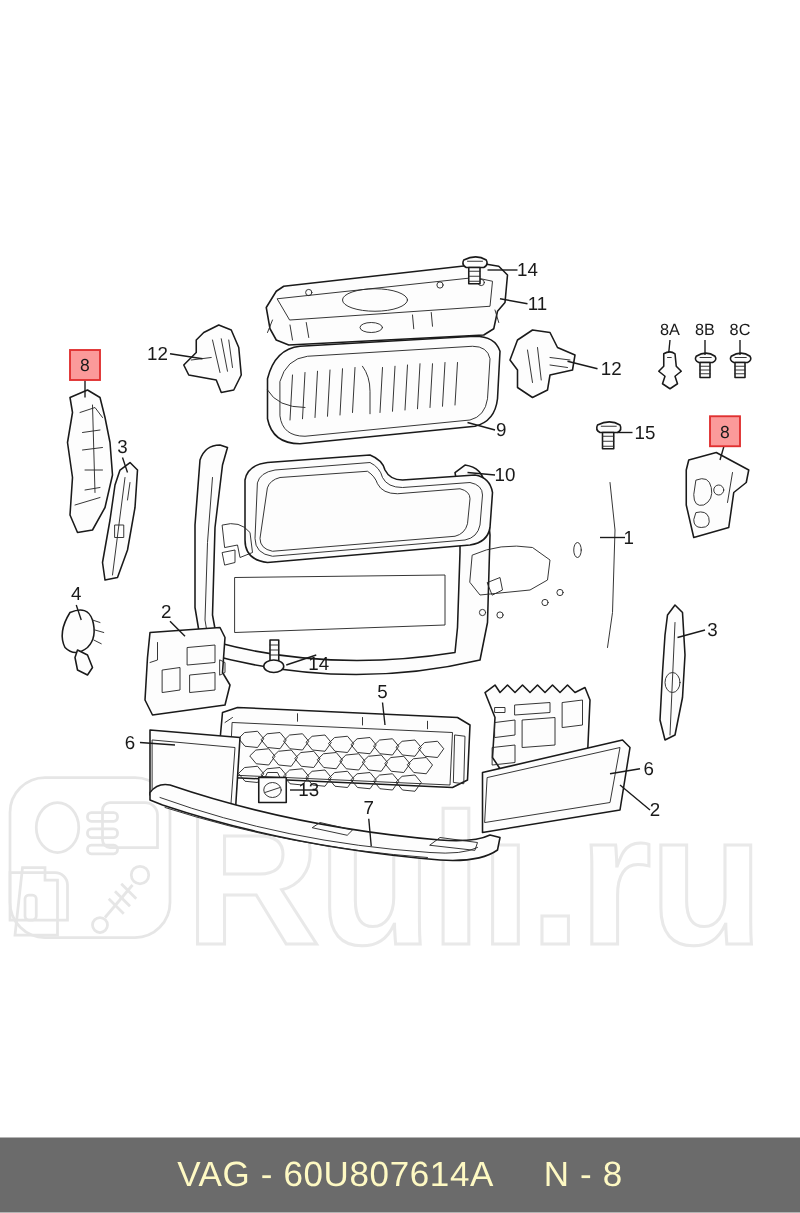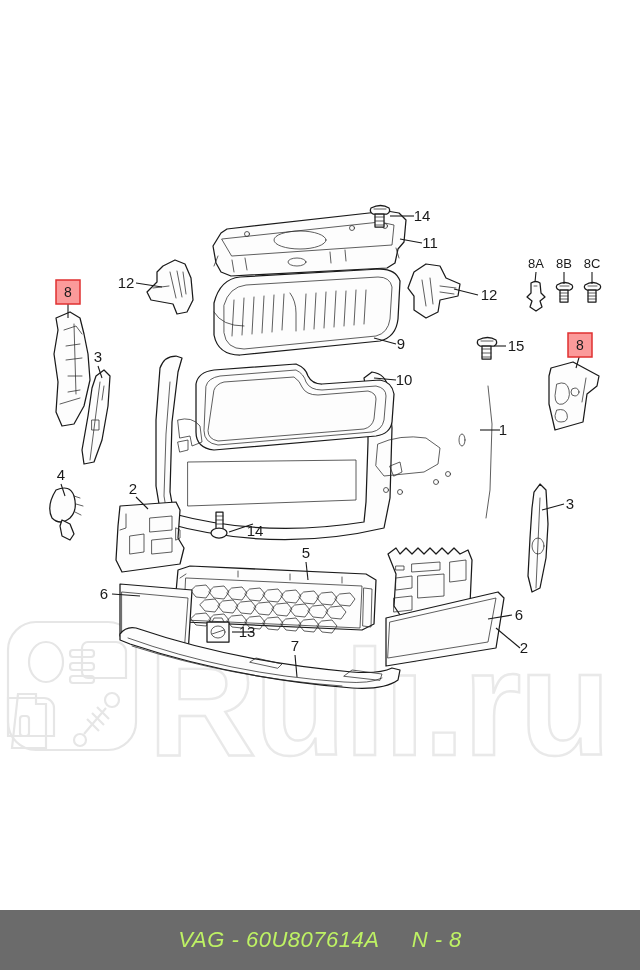--- a/index.html
+++ b/index.html
@@ -10,7 +10,7 @@
   #watermark{position:absolute;left:0;top:0;width:640px;height:910px;pointer-events:none;}
   #footer{position:absolute;left:0;bottom:0;width:640px;height:60px;background:#6b6b6b;
           display:flex;align-items:center;justify-content:center;}
-  #footer .ftxt{color:#bef264;font-size:22px;letter-spacing:.5px;white-space:pre;font-style:italic;}
+  #footer .ftxt{color:#fef9c3;font-size:28px;letter-spacing:.5px;white-space:pre;}
   .cal{font-family:"Liberation Sans",sans-serif;font-size:15px;fill:#1a1a1a;}
   .cal-sm{font-family:"Liberation Sans",sans-serif;font-size:13px;fill:#1a1a1a;}
   .hl-txt{font-family:"Liberation Sans",sans-serif;font-size:14px;fill:#1a1a1a;}

